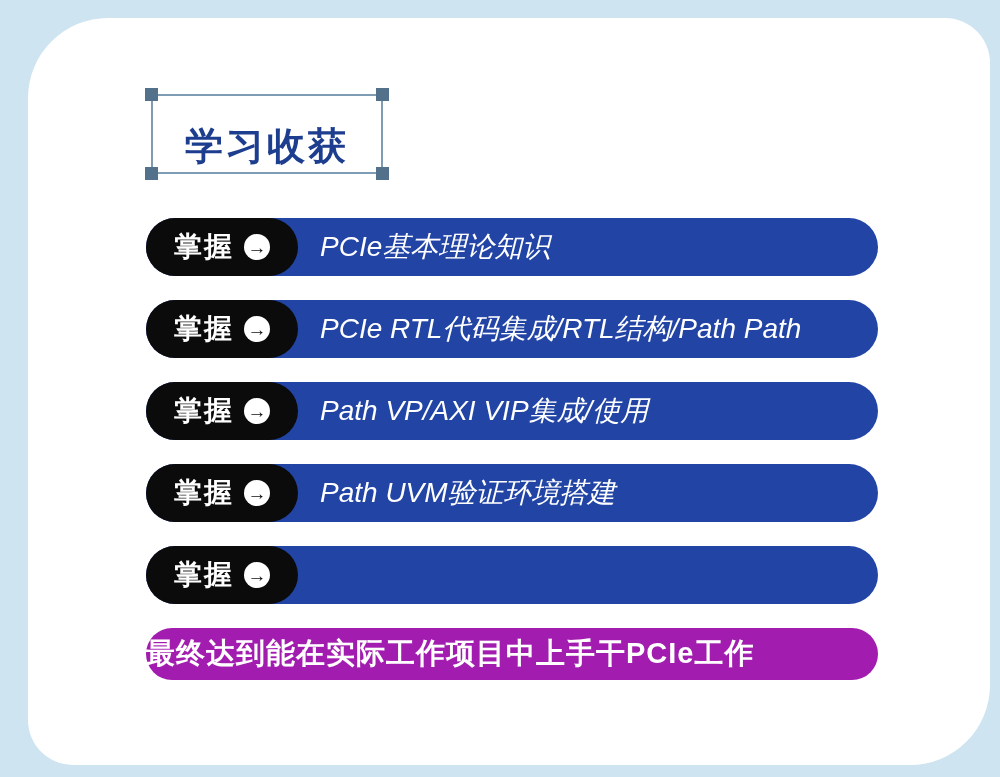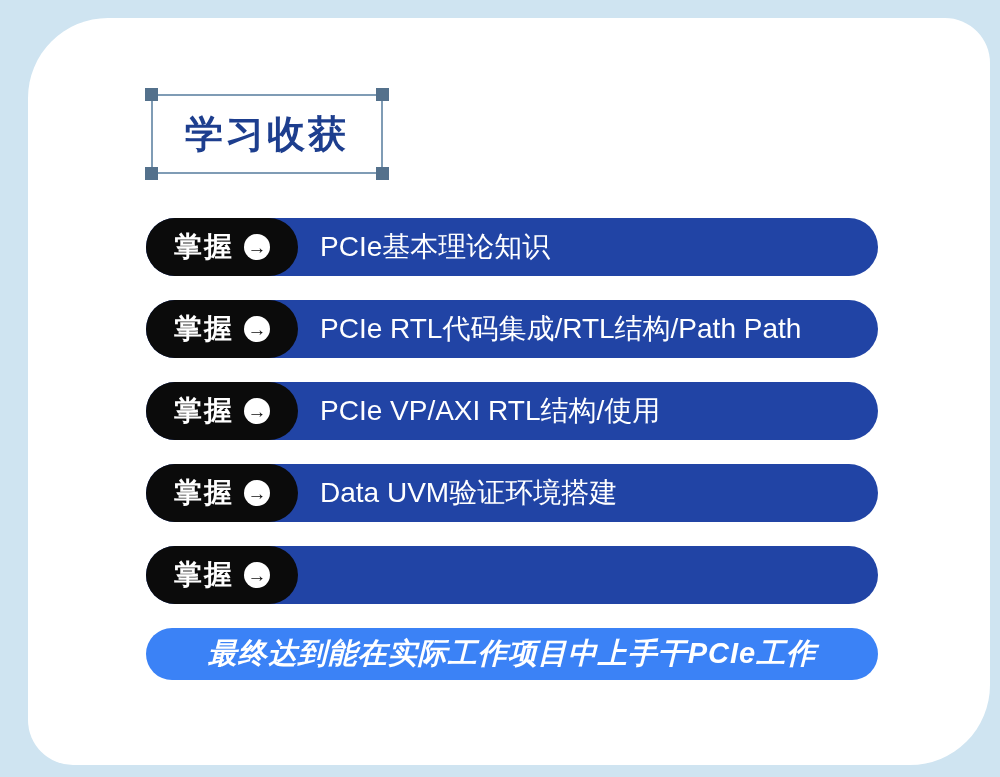--- a/index.html
+++ b/index.html
@@ -33,7 +33,7 @@
     border: 2px solid #7f9cb5;
     box-sizing: border-box;
     display: flex;
-    align-items: center;
+    align-items: flex-end;
     justify-content: center;
   }
   .title-text {

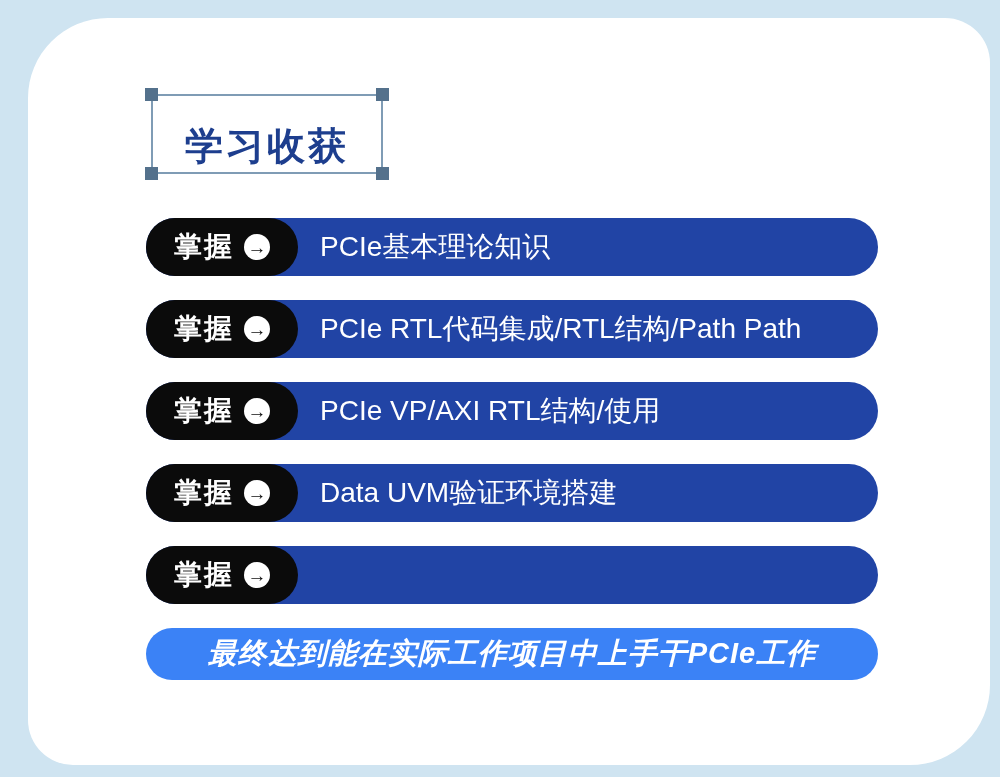--- a/index.html
+++ b/index.html
@@ -107,6 +107,7 @@
     font-size: 28px;
     margin-left: 22px;
     white-space: nowrap;
+    font-style: italic;
   }
 
   

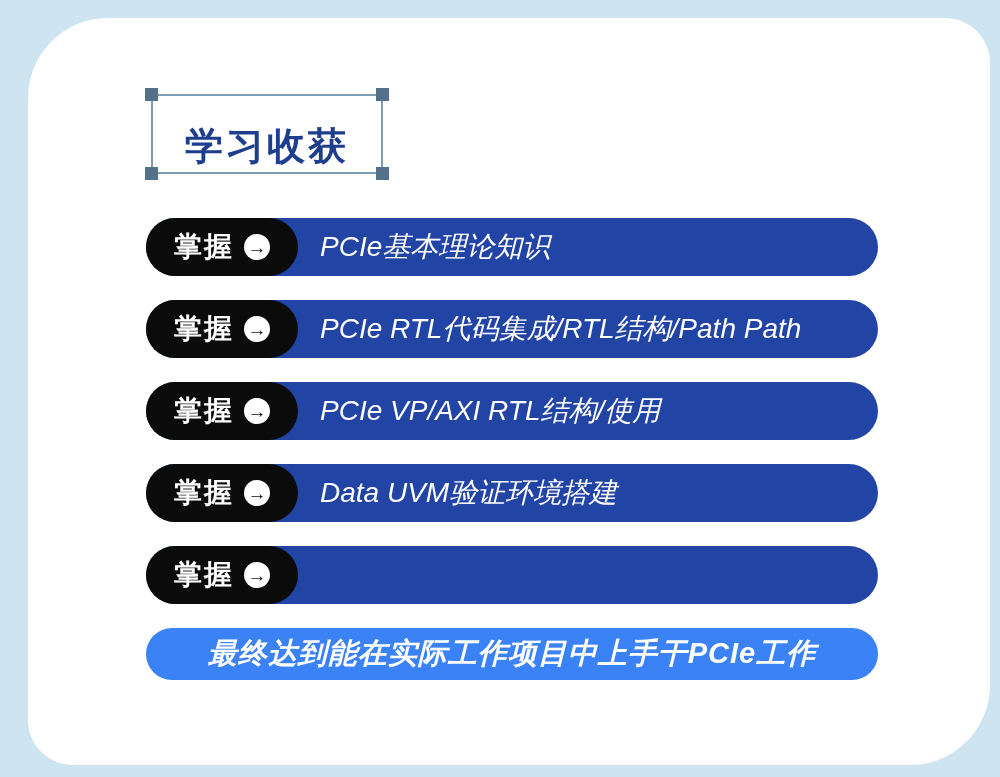--- a/index.html
+++ b/index.html
@@ -166,7 +166,7 @@
       <span class="tag-text">掌握</span>
       <span class="arrow-circle">→</span>
     </div>
-    <span class="row-label">PCIe VP/AXI RTL结构/使用</span>
+    <span class="row-label">Path VP/AXI VIP集成/使用</span>
   </div>
 
   <div class="row row-4">

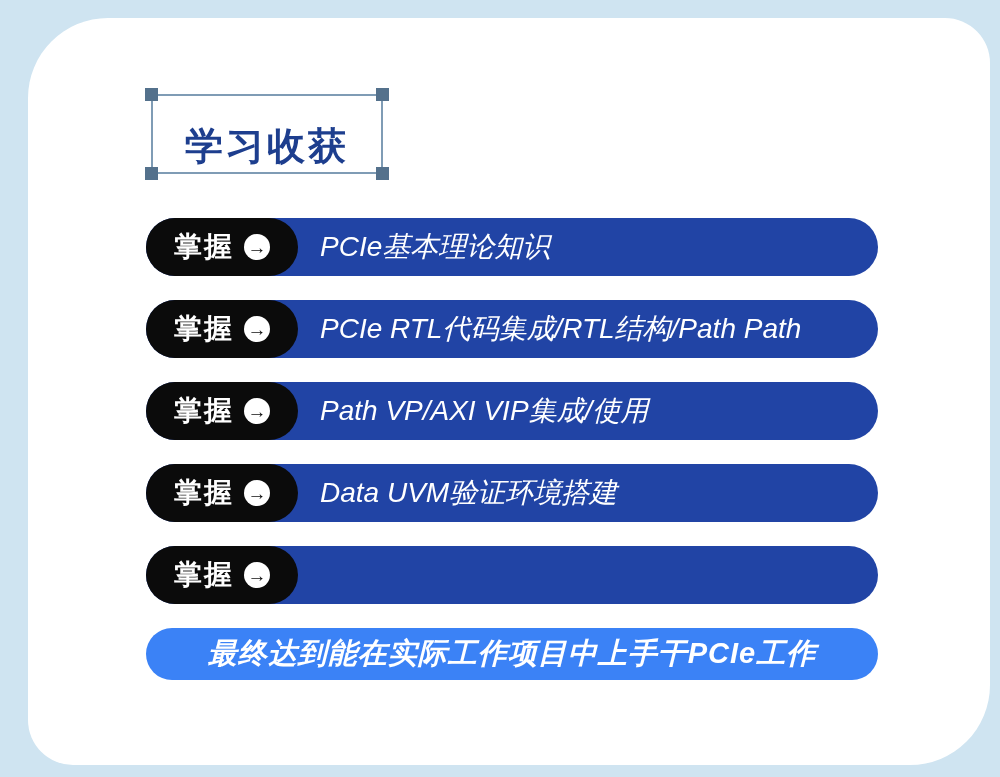--- a/index.html
+++ b/index.html
@@ -174,7 +174,7 @@
       <span class="tag-text">掌握</span>
       <span class="arrow-circle">→</span>
     </div>
-    <span class="row-label">Data UVM验证环境搭建</span>
+    <span class="row-label">Path UVM验证环境搭建</span>
   </div>
 
   <div class="row row-5">

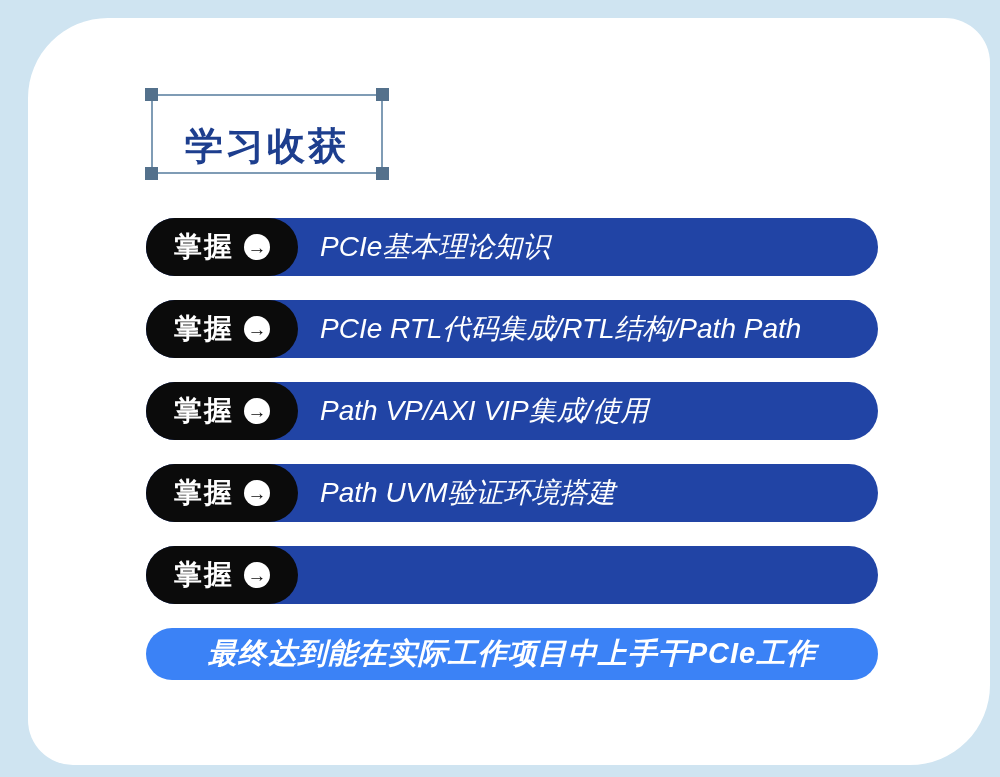--- a/index.html
+++ b/index.html
@@ -117,12 +117,10 @@
     top: 610px;
     width: 732px;
     height: 52px;
-    background: #3b82f6;
+    background: #a21caf;
     border-radius: 26px;
     display: flex;
     align-items: center;
-    justify-content: center;
-    font-style: italic;
   }
   .footer-text {
     color: #ffffff;

